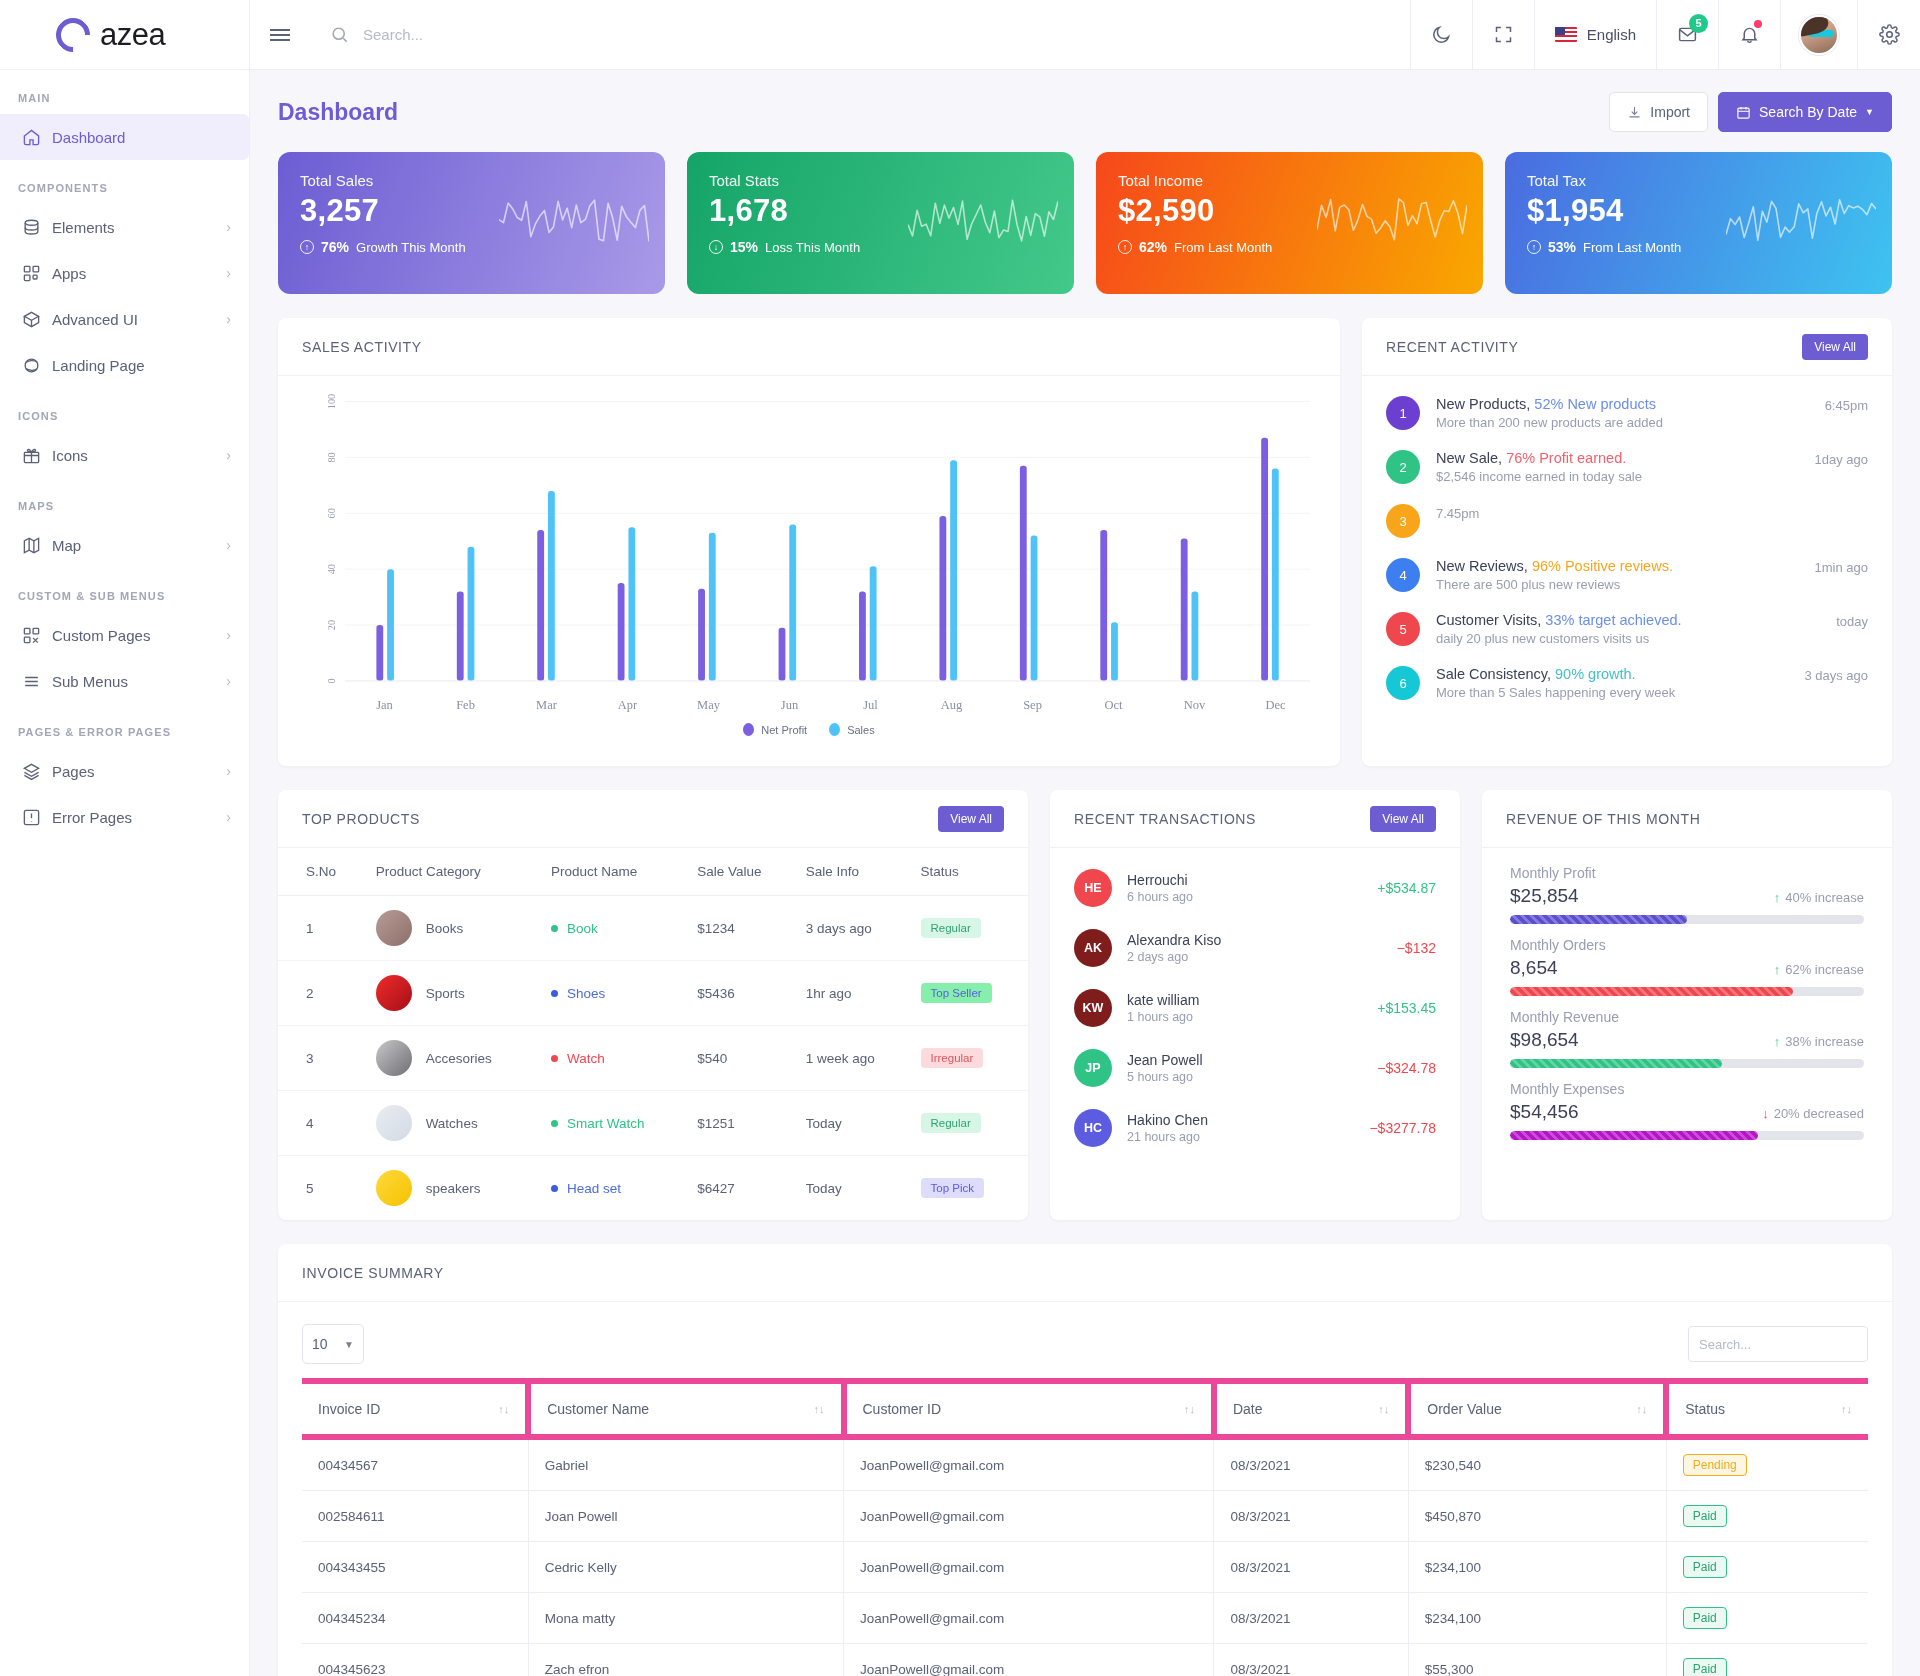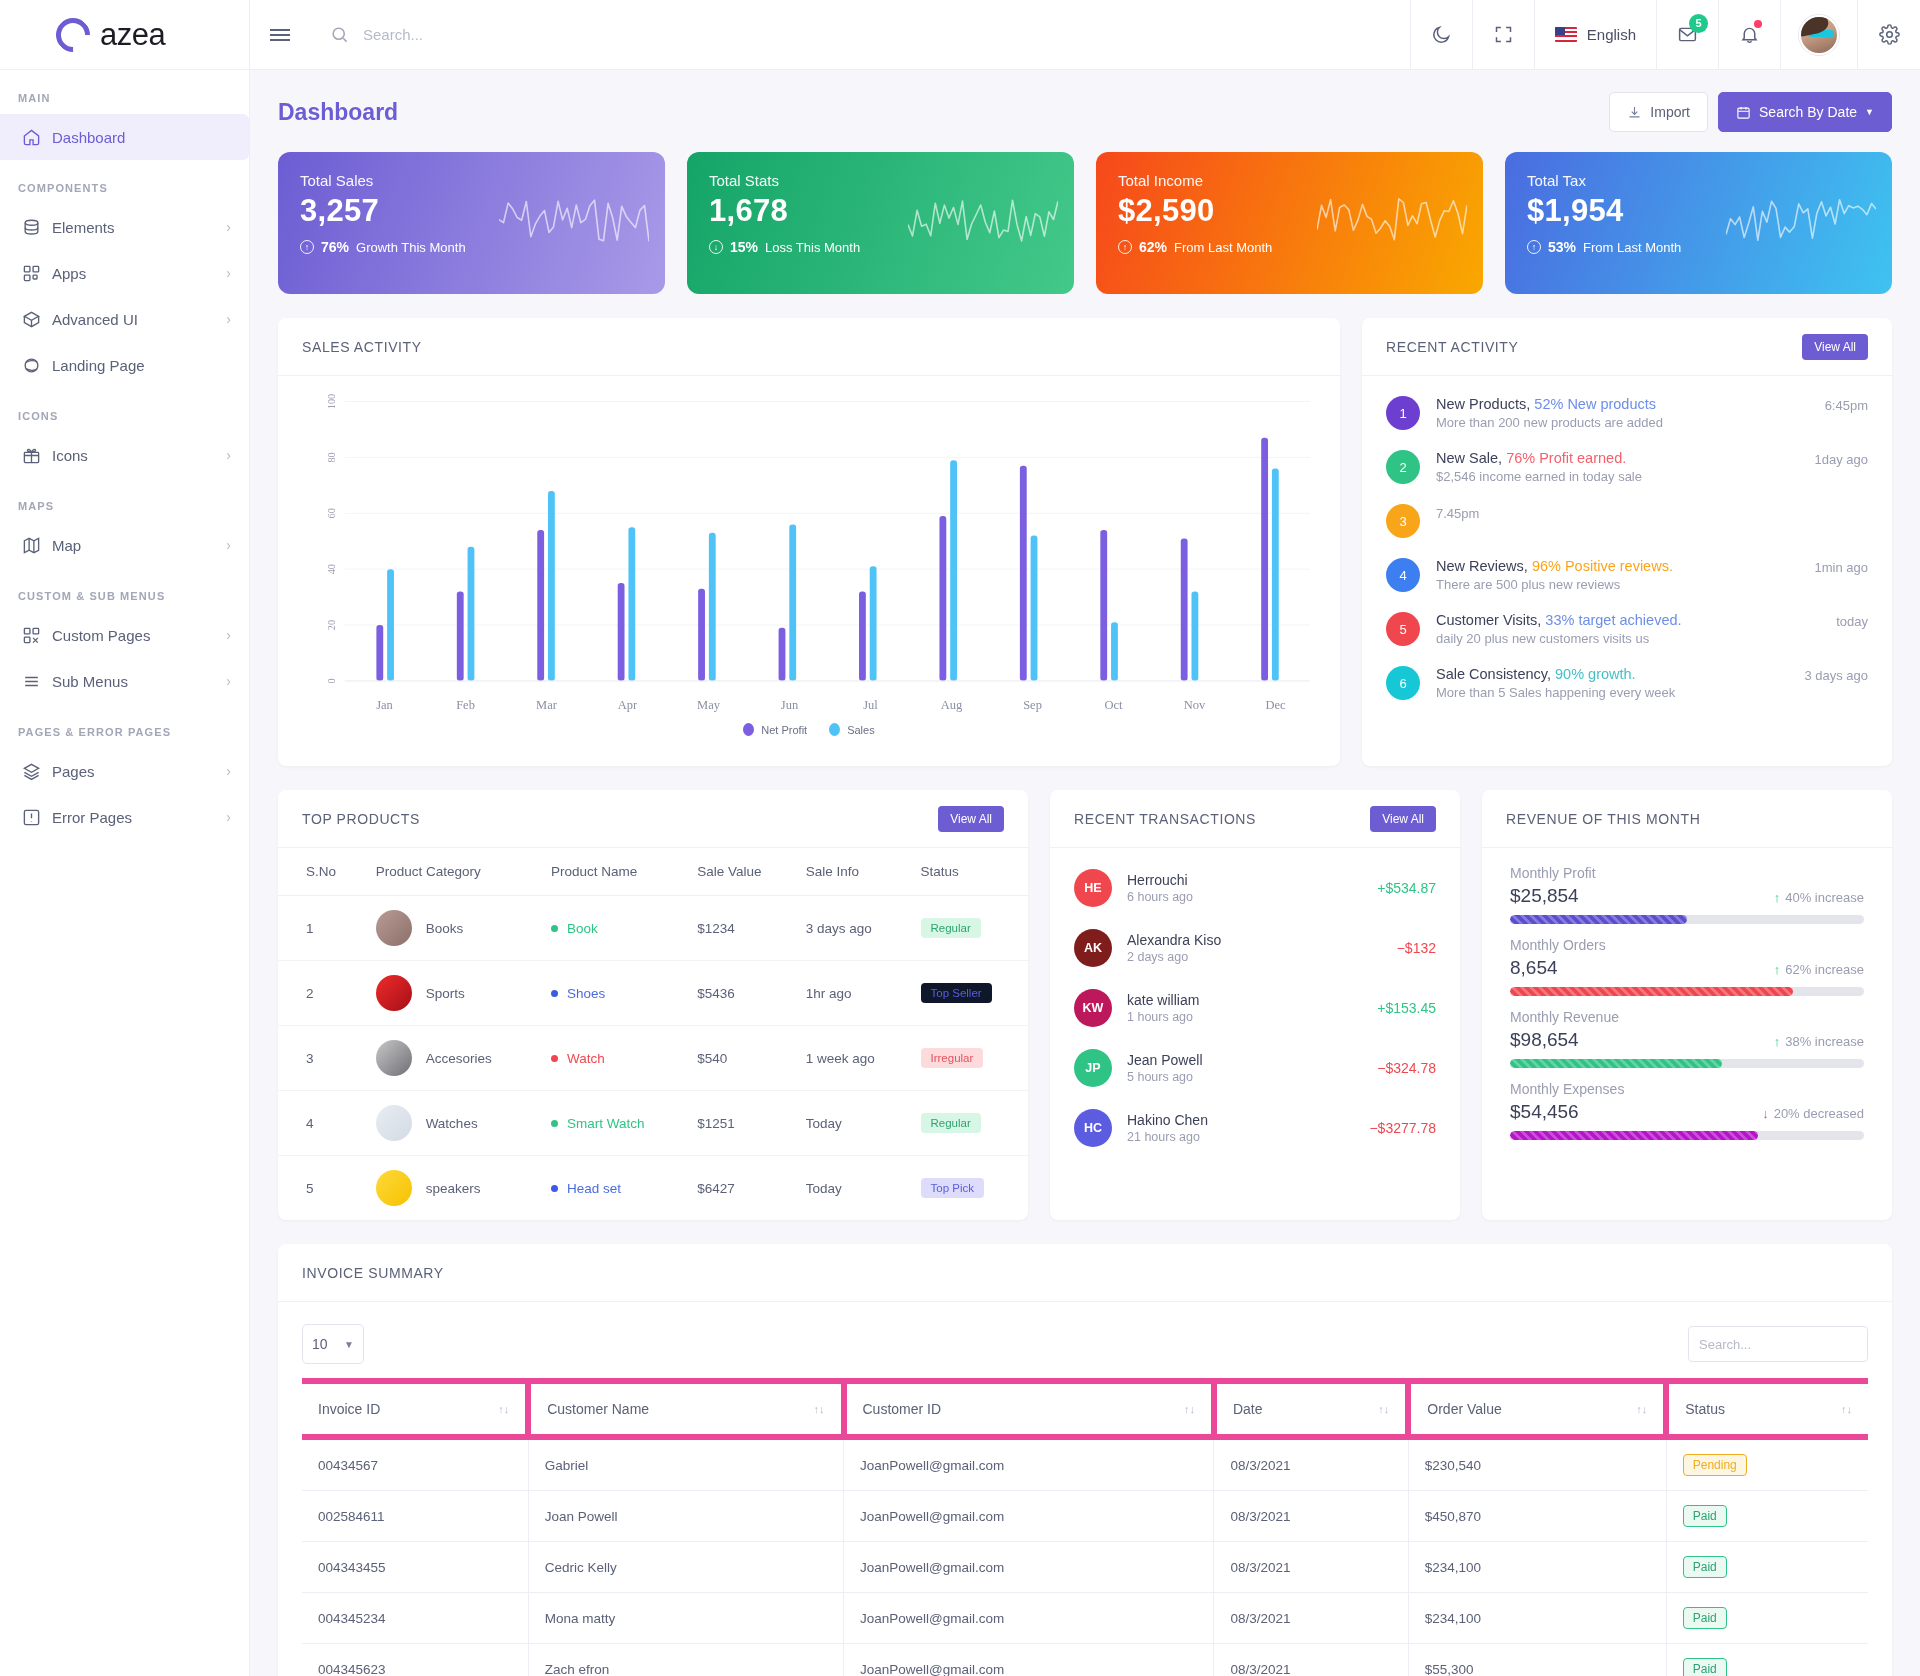--- a/index.html
+++ b/index.html
@@ -635,7 +635,7 @@
                   </td>
                   <td>$5436</td>
                   <td class="muted">1hr ago</td>
-                  <td><span class="pill" style="background:#0f172a;color:#5b5ce0">Top Seller</span></td>
+                  <td><span class="pill" style="background:#86efac;color:#5b5ce0">Top Seller</span></td>
                 </tr>
                 <tr>
                   <td>3</td>

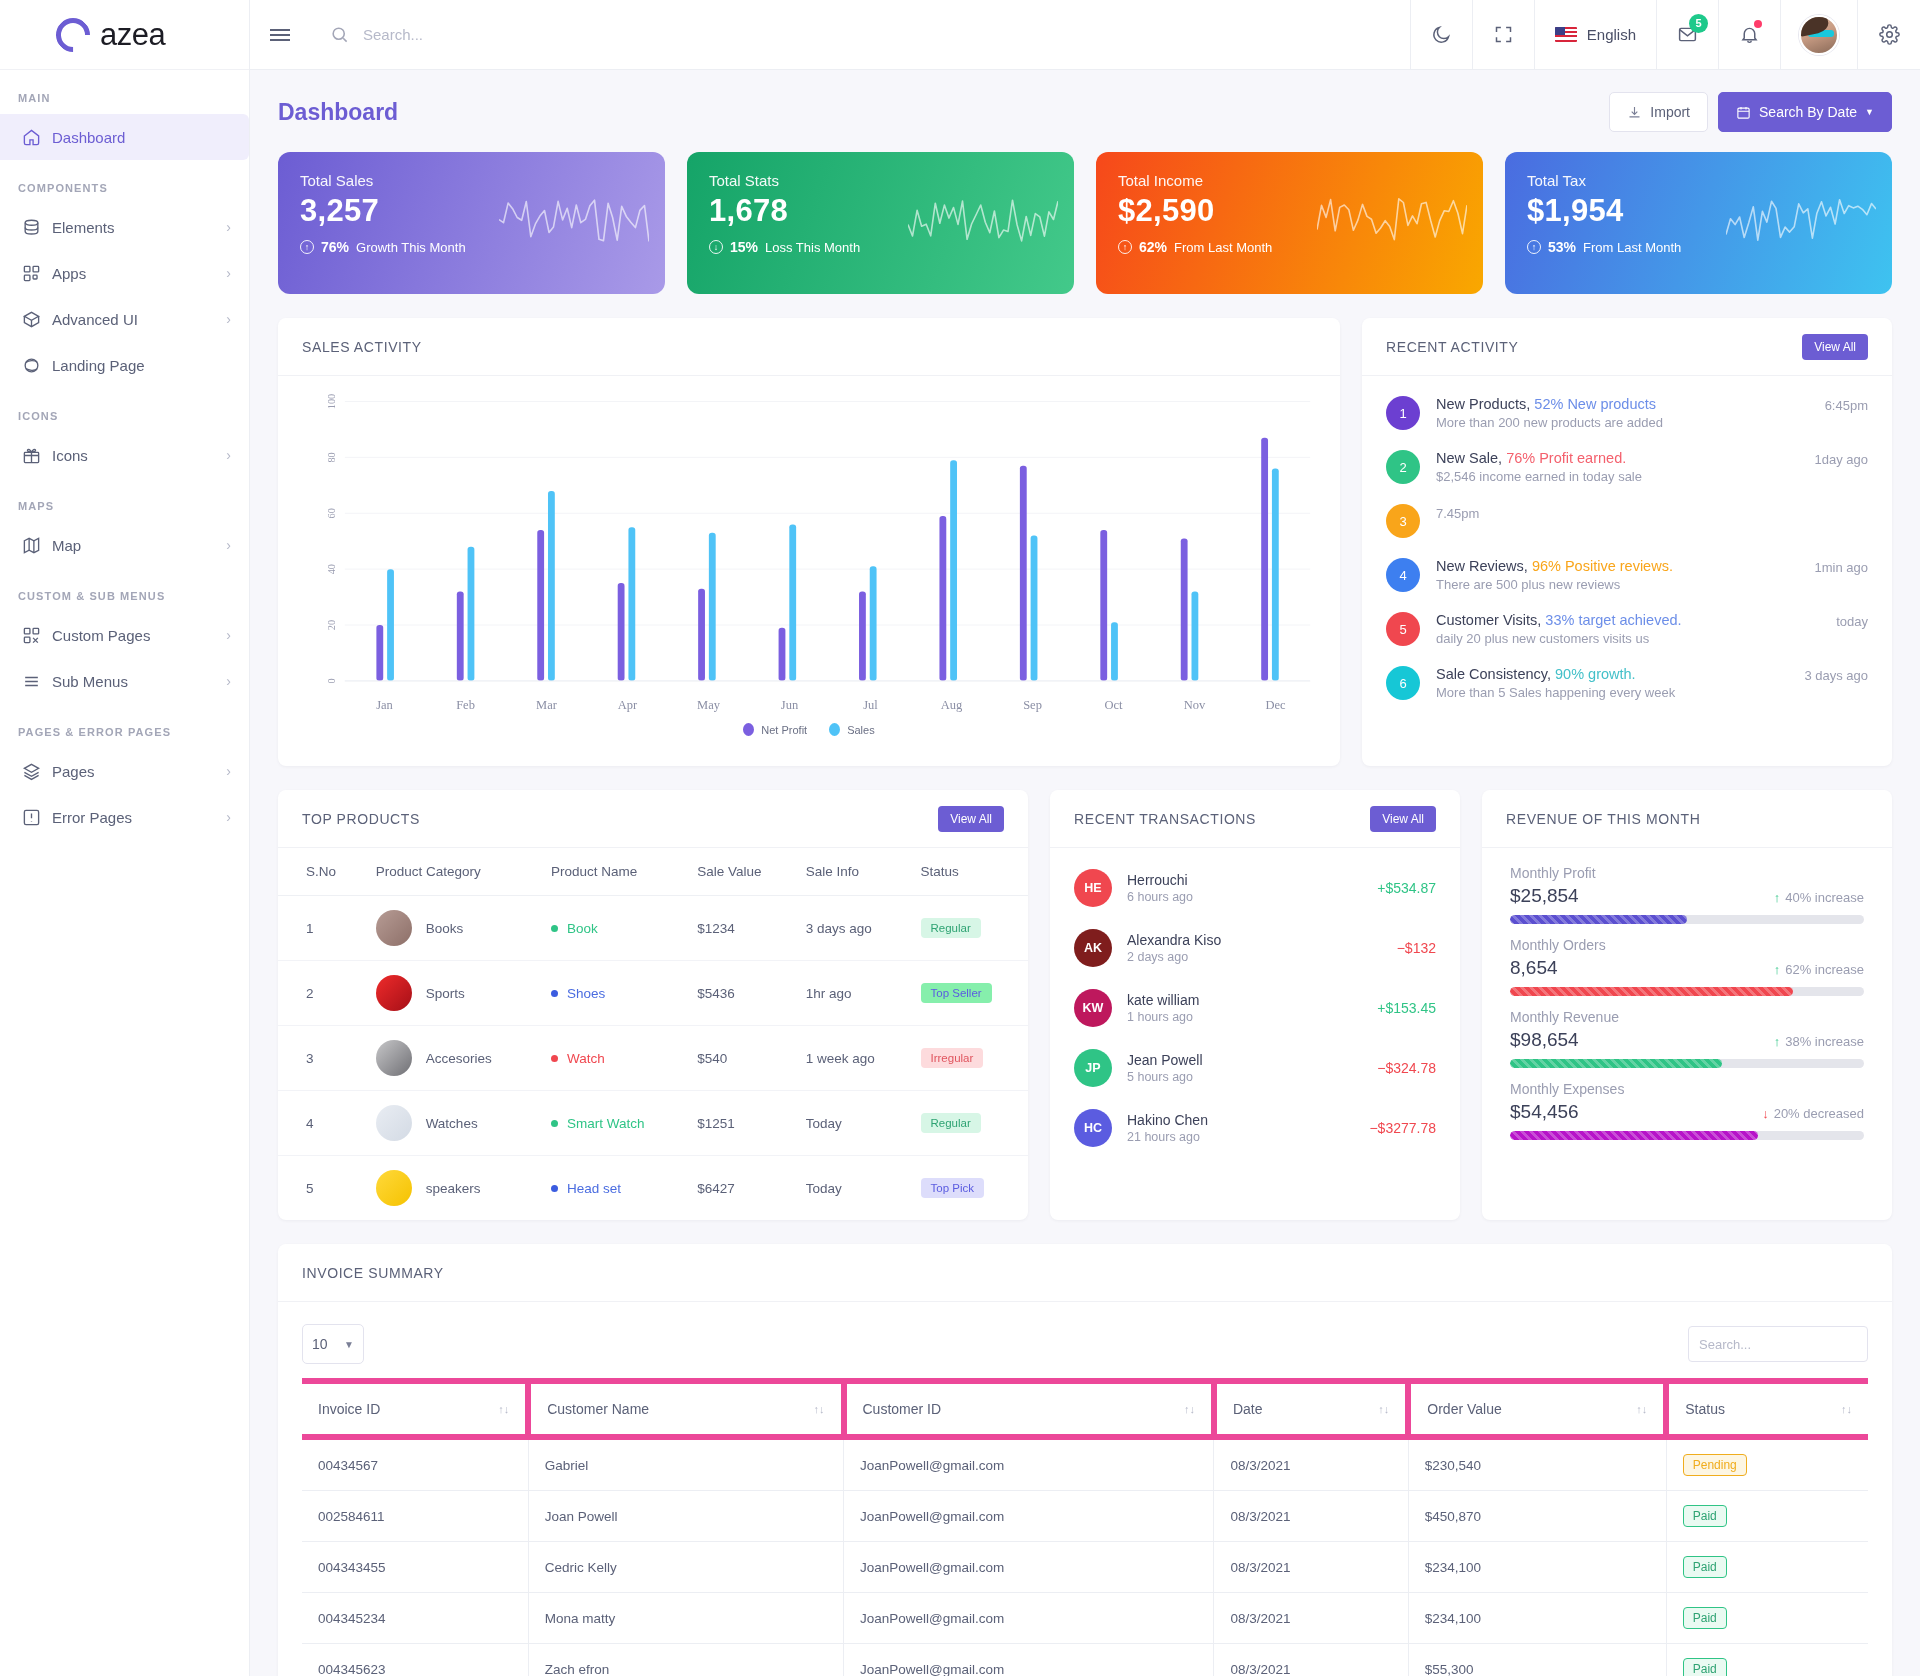--- a/index.html
+++ b/index.html
@@ -718,7 +718,7 @@
                 <div class="amt" style="color:#f0474f">−$132</div>
               </div>
               <div class="tx">
-                <div class="ava" style="background:#be185d">KW</div>
+                <div class="ava" style="background:#7f1d1d">KW</div>
                 <div>
                   <div class="nm">kate william</div>
                   <div class="ago">1 hours ago</div>

